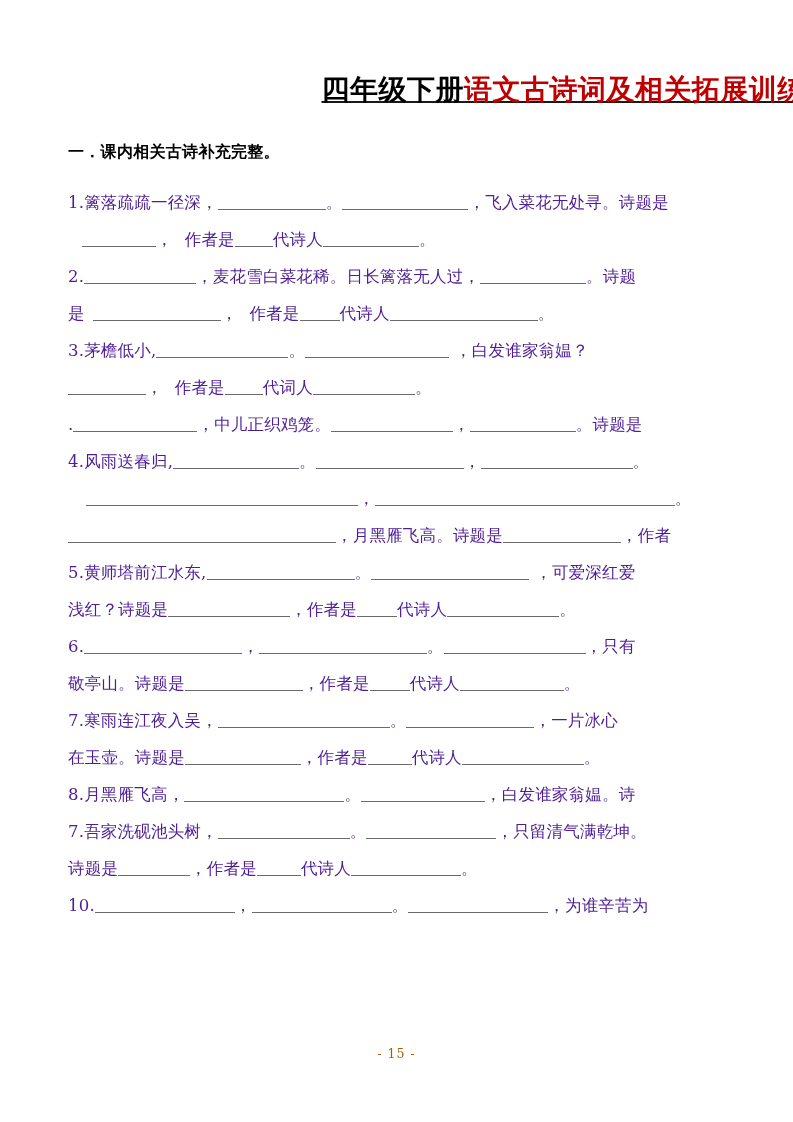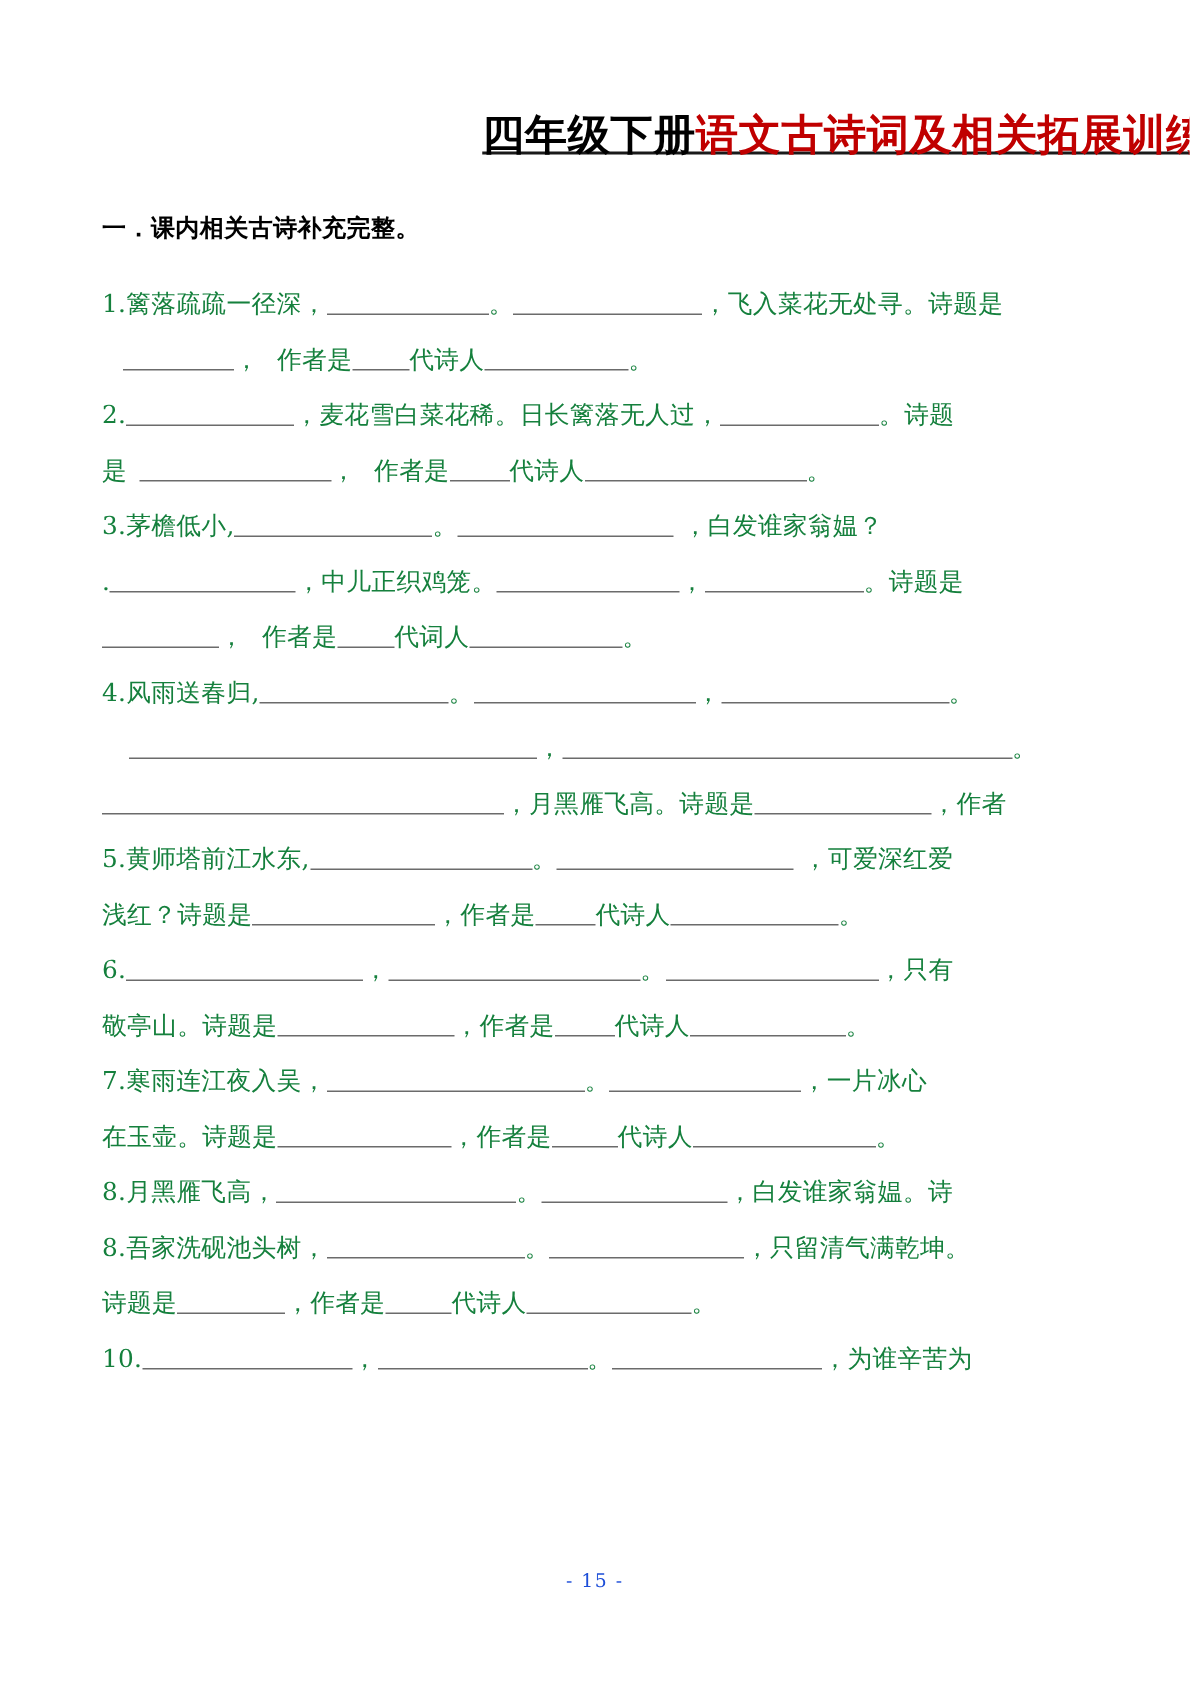--- a/index.html
+++ b/index.html
@@ -60,7 +60,7 @@
     height: 37px;
     line-height: 37px;
     font-size: 16.5px;
-    color: #15803d;
+    color: #4c1d95;
     white-space: nowrap;
     letter-spacing: 0.2px;
   }

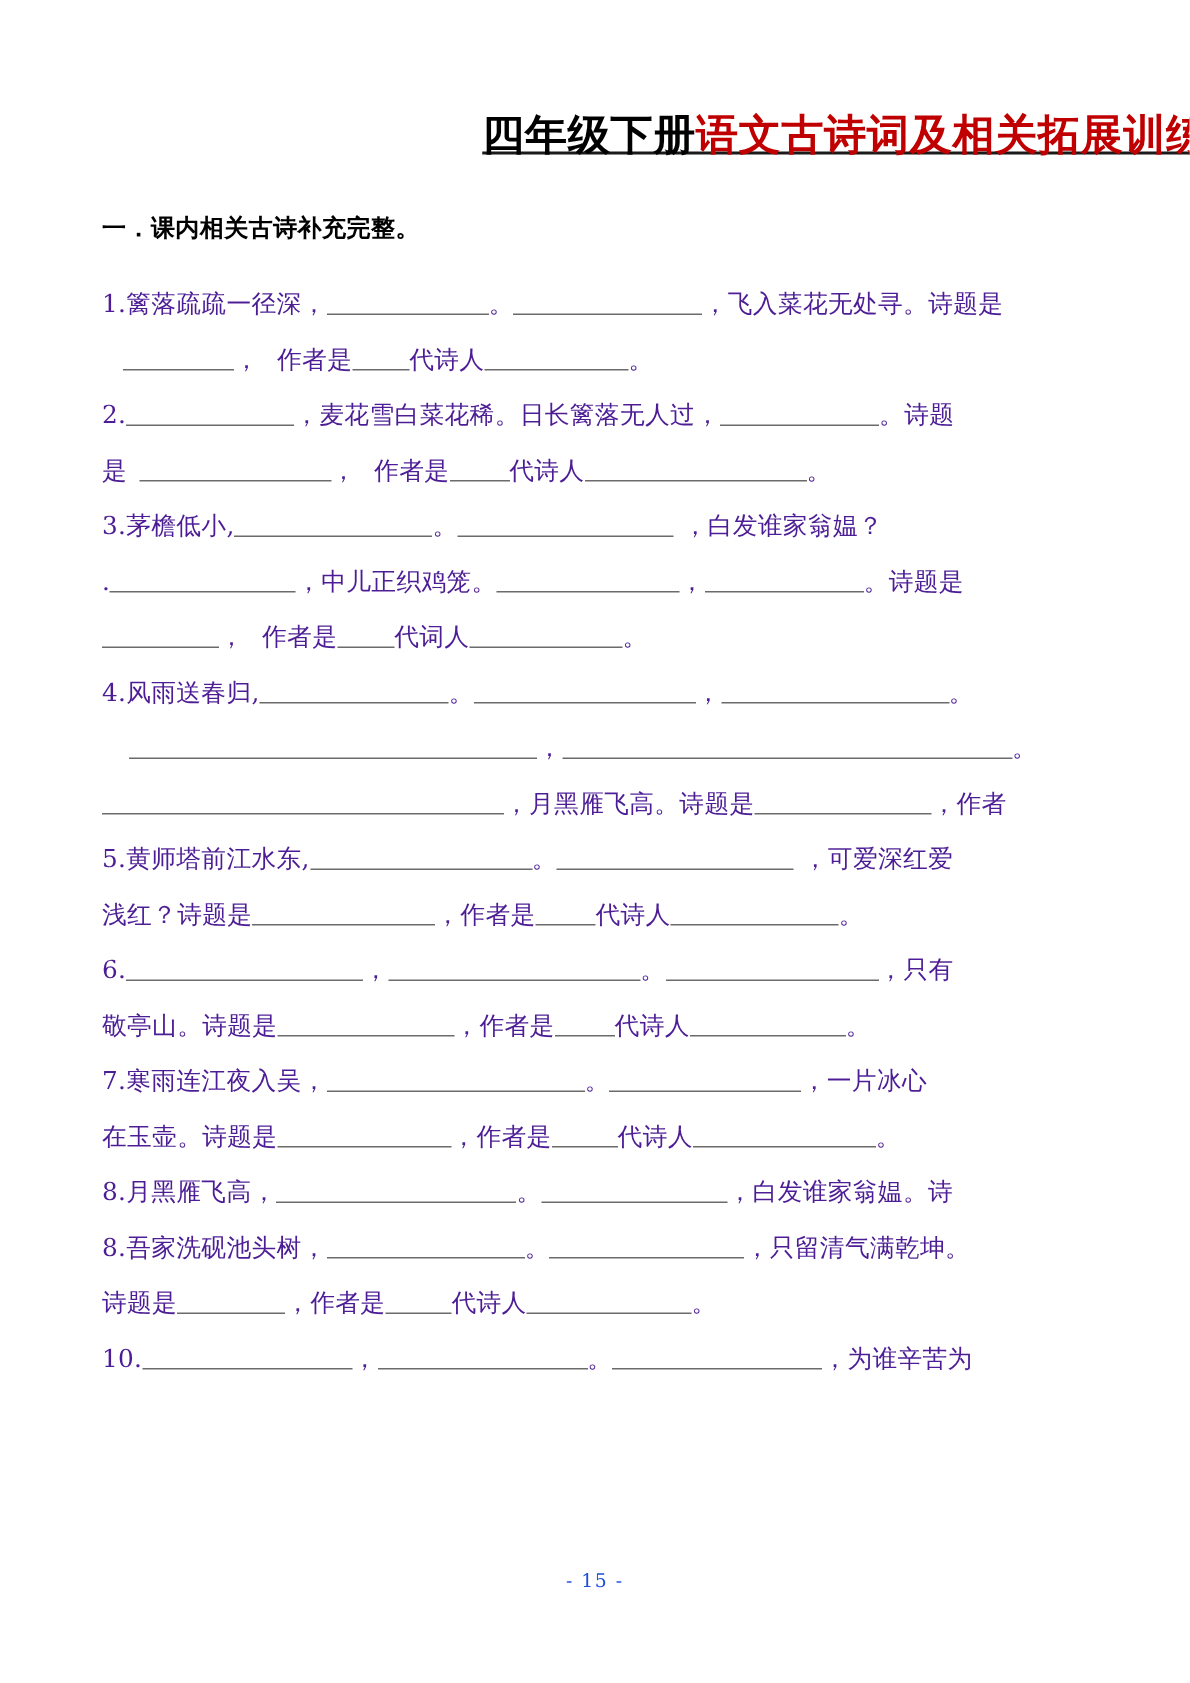--- a/index.html
+++ b/index.html
@@ -101,8 +101,8 @@
       <div class="q-line"><span class="seg">2.</span><span class="blank" style="width: 112px;"></span><span class="seg">，麦花雪白菜花稀。日长篱落无人过，</span><span class="blank" style="width: 106px;"></span><span class="seg">。诗题</span></div>
       <div class="q-line"><span class="seg">是</span><span class="sp" style="width: 8px;"></span><span class="blank" style="width: 128px;"></span><span class="seg">，</span><span class="sp" style="width: 12px;"></span><span class="seg">作者是</span><span class="blank" style="width: 40px;"></span><span class="seg">代诗人</span><span class="blank" style="width: 148px;"></span><span class="seg">。</span></div>
       <div class="q-line"><span class="seg">3.茅檐低小,</span><span class="blank" style="width: 132px;"></span><span class="seg">。</span><span class="blank" style="width: 144px;"></span><span class="sp" style="width: 6px;"></span><span class="seg">，白发谁家翁媪？</span></div>
+      <div class="q-line"><span class="blank" style="width: 78px;"></span><span class="seg">，</span><span class="sp" style="width: 12px;"></span><span class="seg">作者是</span><span class="blank" style="width: 38px;"></span><span class="seg">代词人</span><span class="blank" style="width: 102px;"></span><span class="seg">。</span></div>
       <div class="q-line"><span class="seg">.</span><span class="blank" style="width: 124px;"></span><span class="seg">，中儿正织鸡笼。</span><span class="blank" style="width: 122px;"></span><span class="seg">，</span><span class="blank" style="width: 106px;"></span><span class="seg">。诗题是</span></div>
-      <div class="q-line"><span class="blank" style="width: 78px;"></span><span class="seg">，</span><span class="sp" style="width: 12px;"></span><span class="seg">作者是</span><span class="blank" style="width: 38px;"></span><span class="seg">代词人</span><span class="blank" style="width: 102px;"></span><span class="seg">。</span></div>
       <div class="q-line"><span class="seg">4.风雨送春归,</span><span class="blank" style="width: 126px;"></span><span class="seg">。</span><span class="blank" style="width: 148px;"></span><span class="seg">，</span><span class="blank" style="width: 152px;"></span><span class="seg">。</span></div>
       <div class="q-line"><span class="sp" style="width: 18px;"></span><span class="blank" style="width: 272px;"></span><span class="seg">，</span><span class="blank" style="width: 300px;"></span><span class="seg">。</span></div>
       <div class="q-line"><span class="blank" style="width: 268px;"></span><span class="seg">，月黑雁飞高。诗题是</span><span class="blank" style="width: 118px;"></span><span class="seg">，作者</span></div>

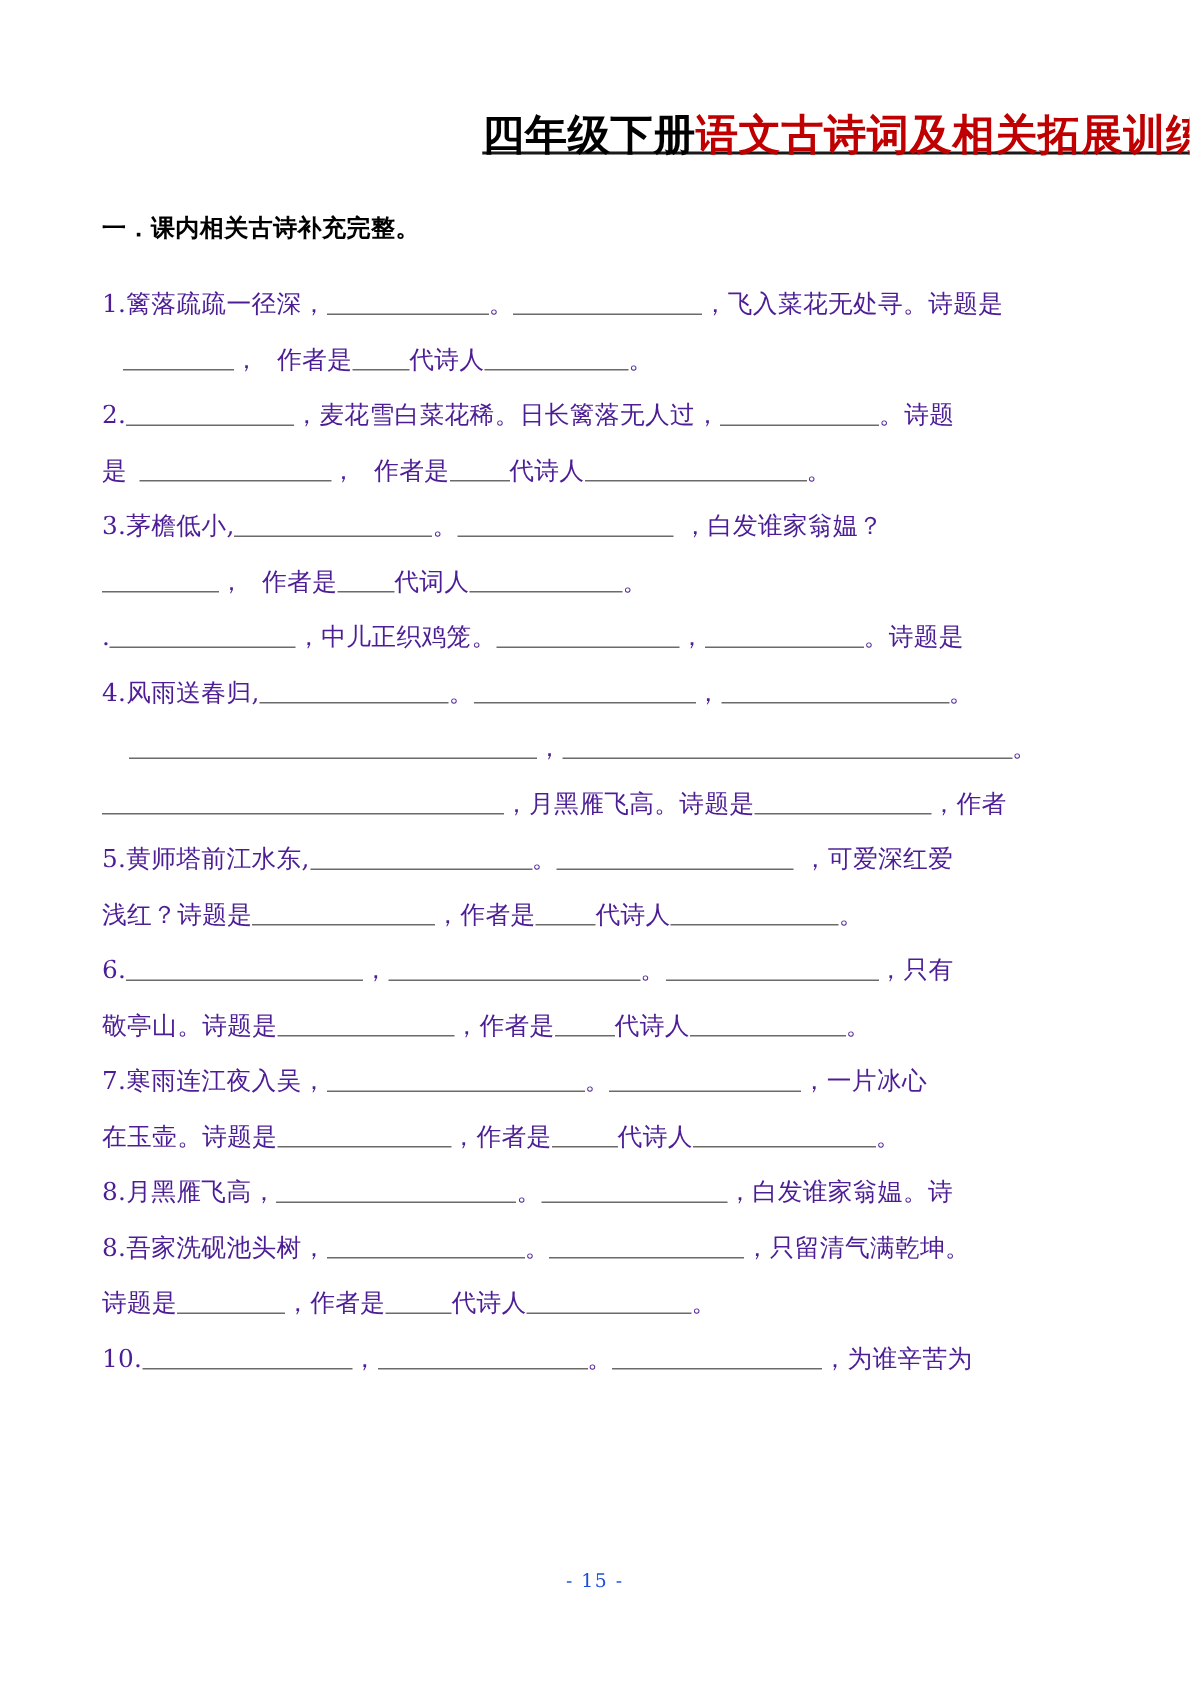--- a/index.html
+++ b/index.html
@@ -113,7 +113,7 @@
       <div class="q-line"><span class="seg">7.寒雨连江夜入吴，</span><span class="blank" style="width: 172px;"></span><span class="seg">。</span><span class="blank" style="width: 128px;"></span><span class="seg">，一片冰心</span></div>
       <div class="q-line"><span class="seg">在玉壶。诗题是</span><span class="blank" style="width: 116px;"></span><span class="seg">，作者是</span><span class="blank" style="width: 44px;"></span><span class="seg">代诗人</span><span class="blank" style="width: 122px;"></span><span class="seg">。</span></div>
       <div class="q-line"><span class="seg">8.月黑雁飞高，</span><span class="blank" style="width: 160px;"></span><span class="seg">。</span><span class="blank" style="width: 124px;"></span><span class="seg">，白发谁家翁媪。诗</span></div>
-      <div class="q-line"><span class="seg">8.吾家洗砚池头树，</span><span class="blank" style="width: 132px;"></span><span class="seg">。</span><span class="blank" style="width: 130px;"></span><span class="seg">，只留清气满乾坤。</span></div>
+      <div class="q-line"><span class="seg">7.吾家洗砚池头树，</span><span class="blank" style="width: 132px;"></span><span class="seg">。</span><span class="blank" style="width: 130px;"></span><span class="seg">，只留清气满乾坤。</span></div>
       <div class="q-line"><span class="seg">诗题是</span><span class="blank" style="width: 72px;"></span><span class="seg">，作者是</span><span class="blank" style="width: 44px;"></span><span class="seg">代诗人</span><span class="blank" style="width: 110px;"></span><span class="seg">。</span></div>
       <div class="q-line"><span class="seg">10.</span><span class="blank" style="width: 140px;"></span><span class="seg">，</span><span class="blank" style="width: 140px;"></span><span class="seg">。</span><span class="blank" style="width: 140px;"></span><span class="seg">，为谁辛苦为</span></div>
     </div>

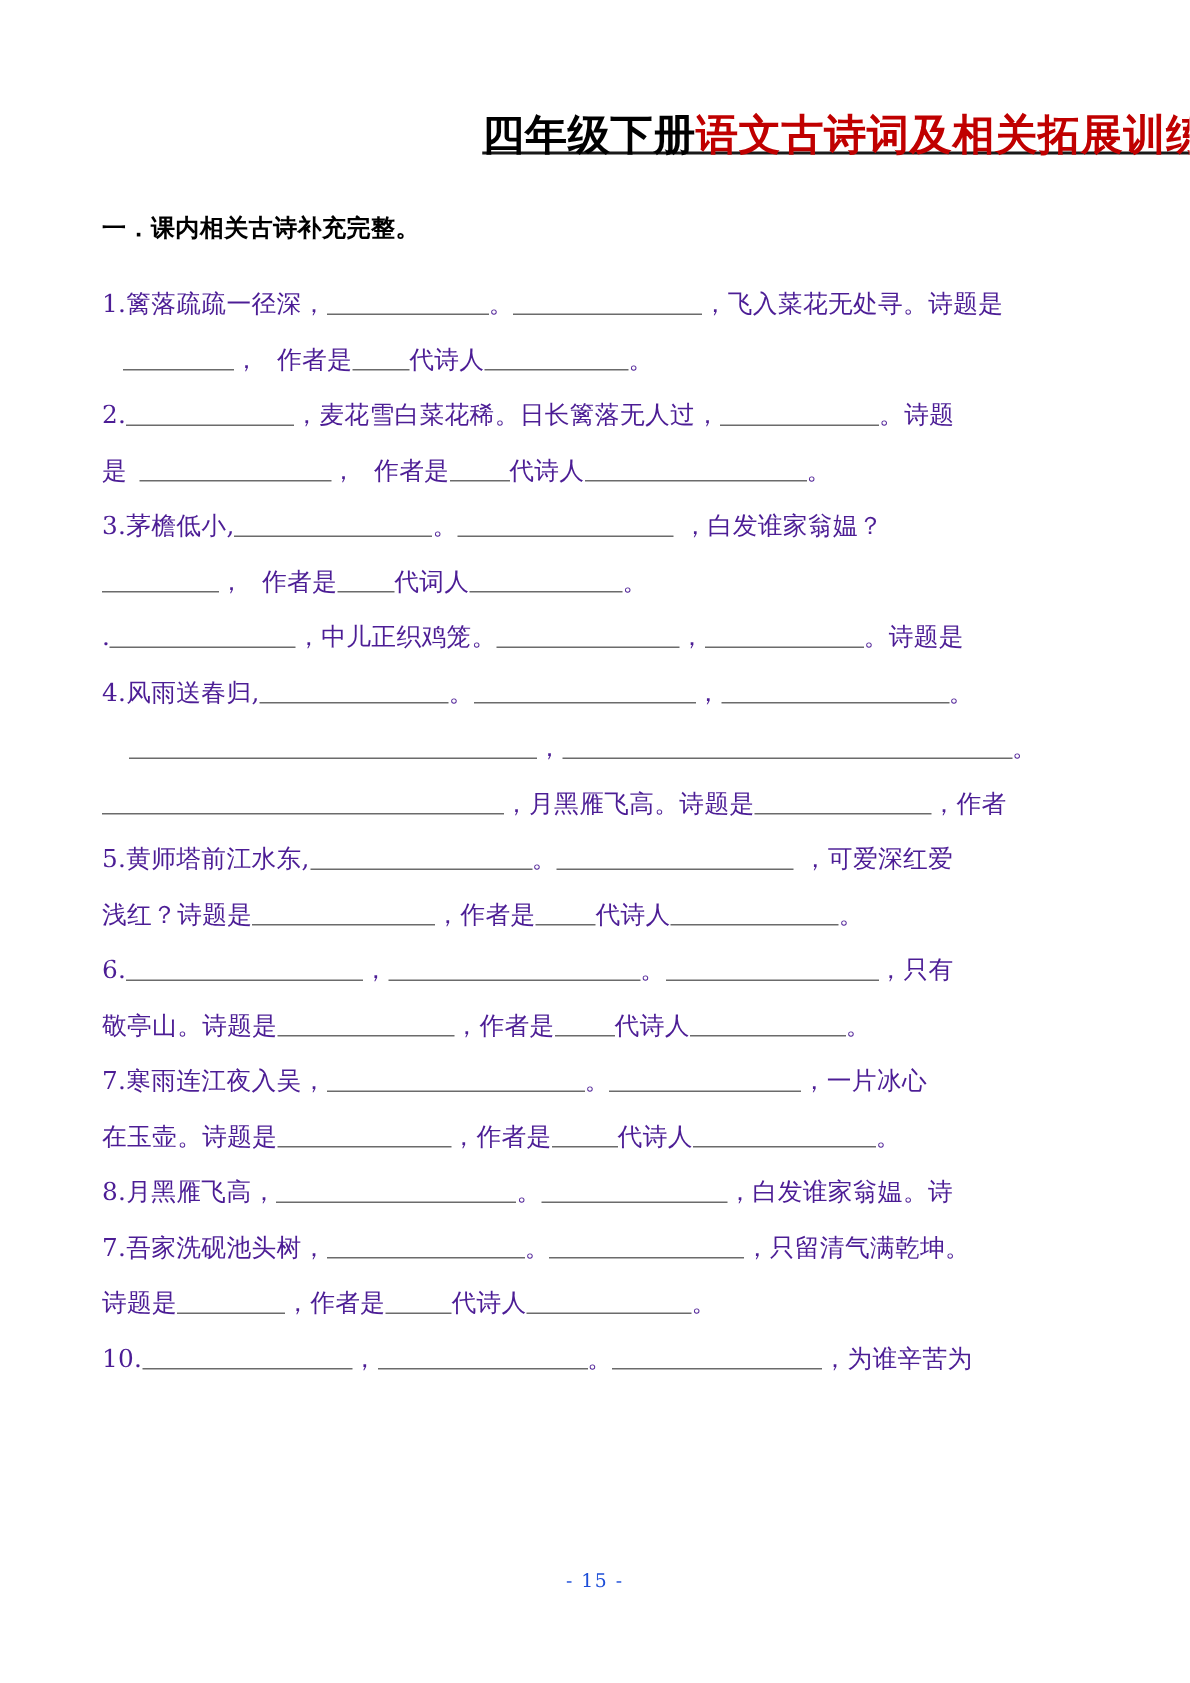--- a/index.html
+++ b/index.html
@@ -80,7 +80,7 @@
     width: 793px;
     text-align: center;
     font-size: 12.5px;
-    color: #1d4ed8;
+    color: #a16207;
     letter-spacing: 1px;
   }
 </style>

